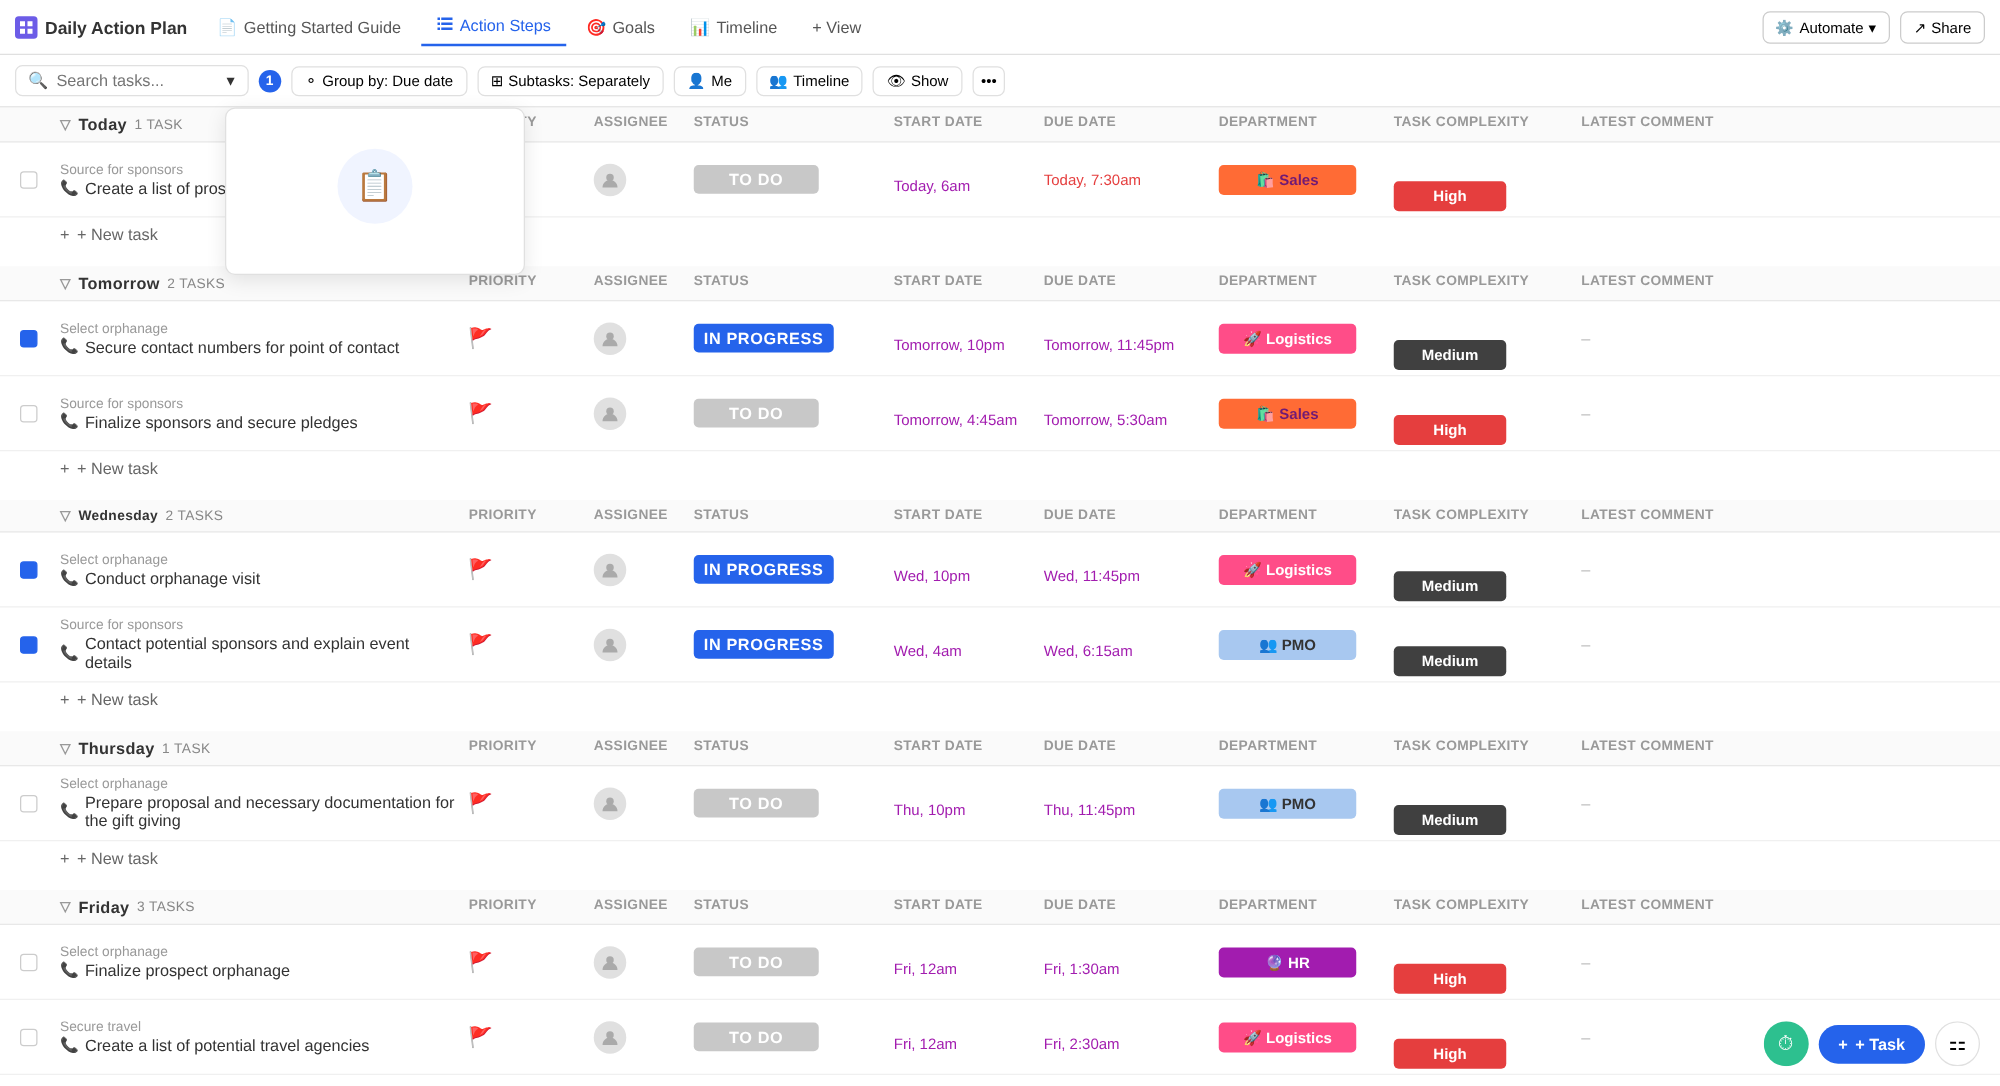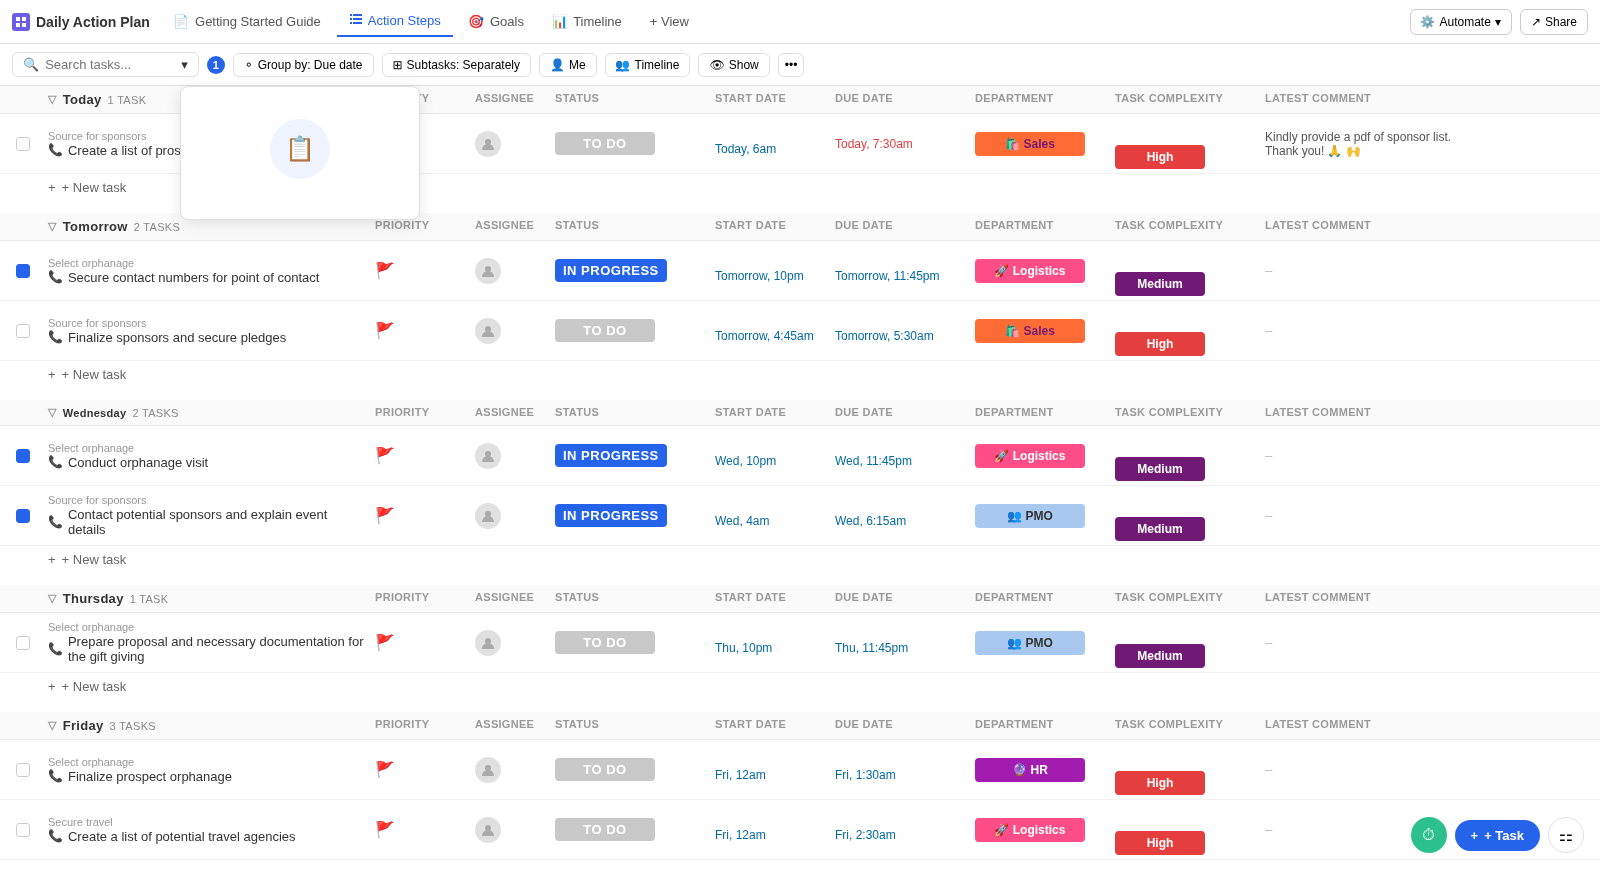--- a/index.html
+++ b/index.html
@@ -280,9 +280,6 @@
       <div class="col-cell">
         <span class="complexity-badge complexity-high">High</span>
       </div>
-      <div class="col-cell">
-        <span class="latest-comment">Kindly provide a pdf of sponsor list. Thank you! 🙏 🙌</span>
-      </div>
     </div>
 
     <div class="new-task-row">

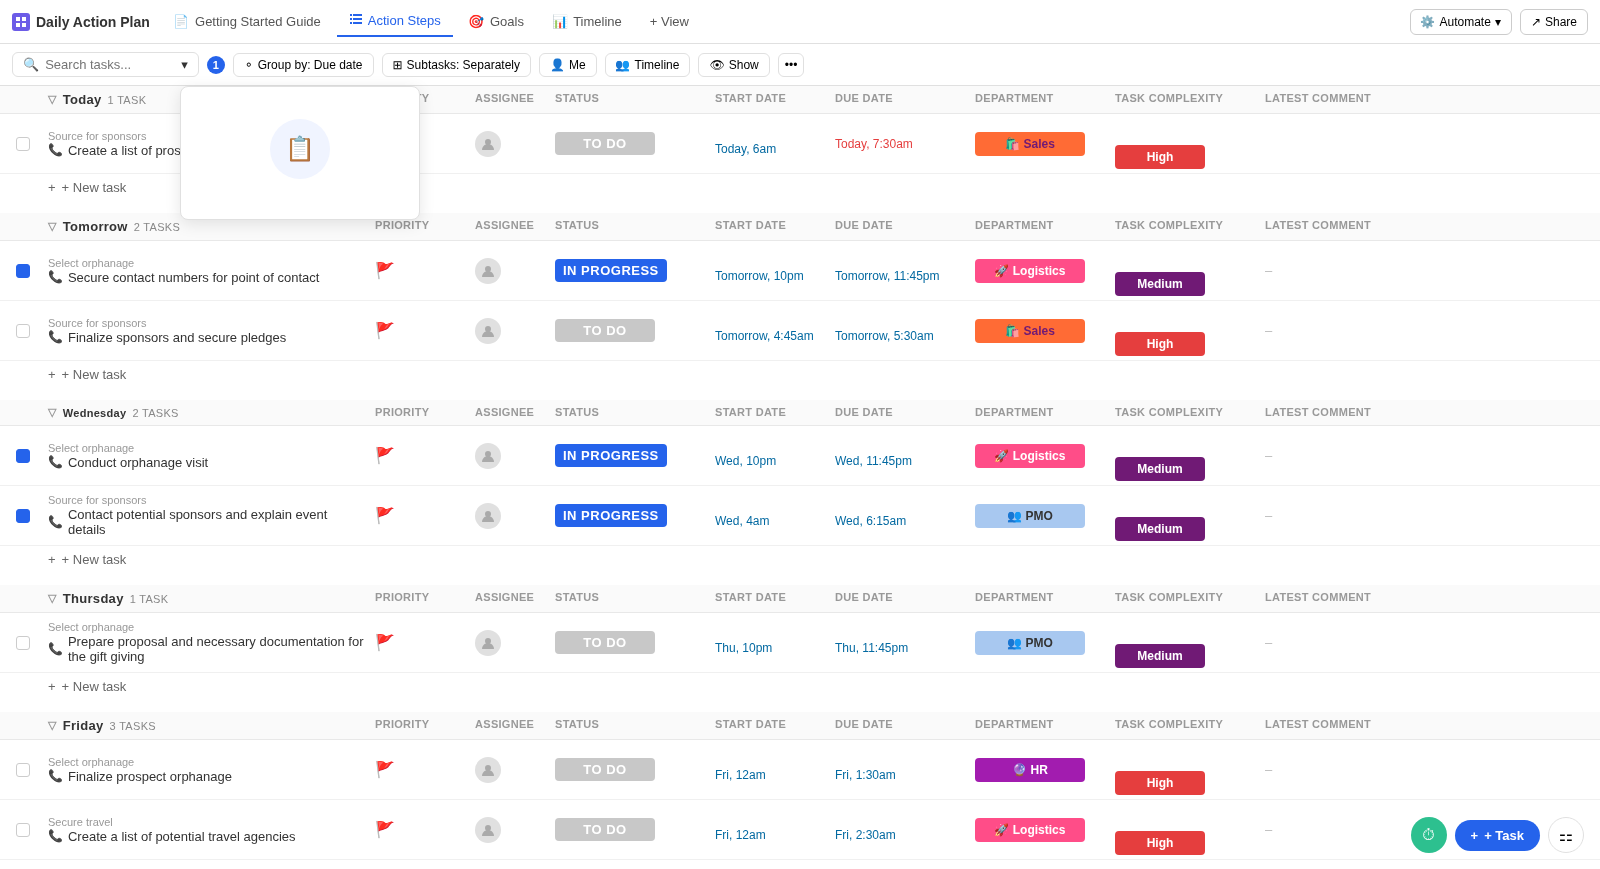--- a/index.html
+++ b/index.html
@@ -96,7 +96,7 @@
     .complexity-medium { background: #701a75; color: #fff; }
 
     .due-date-red { color: #e53e3e; font-size: 12px; }
-    .date-text { font-size: 12px; color: #0369a1; margin-top: 11px; }
+    .date-text { font-size: 12px; color: #a21caf; margin-top: 11px; }
 
     .new-task-row {
       padding: 6px 12px 10px 48px; color: #666; font-size: 13px;

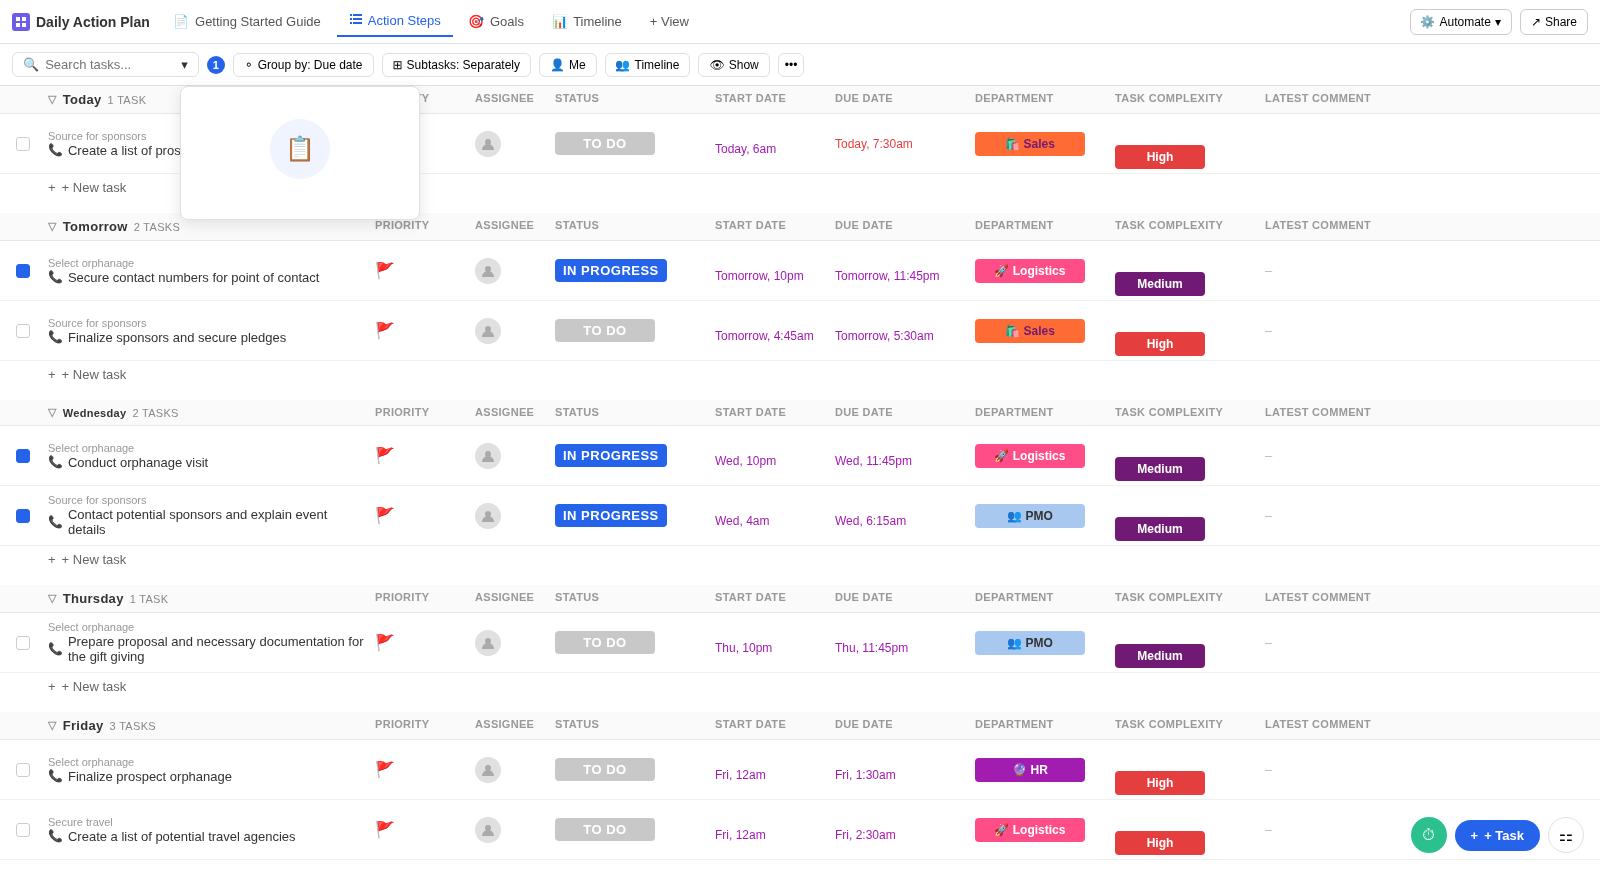--- a/index.html
+++ b/index.html
@@ -93,7 +93,7 @@
       min-width: 90px; text-align: center; margin-top: 27px;
     }
     .complexity-high { background: #e53e3e; color: #fff; }
-    .complexity-medium { background: #701a75; color: #fff; }
+    .complexity-medium { background: #404040; color: #fff; }
 
     .due-date-red { color: #e53e3e; font-size: 12px; }
     .date-text { font-size: 12px; color: #a21caf; margin-top: 11px; }

